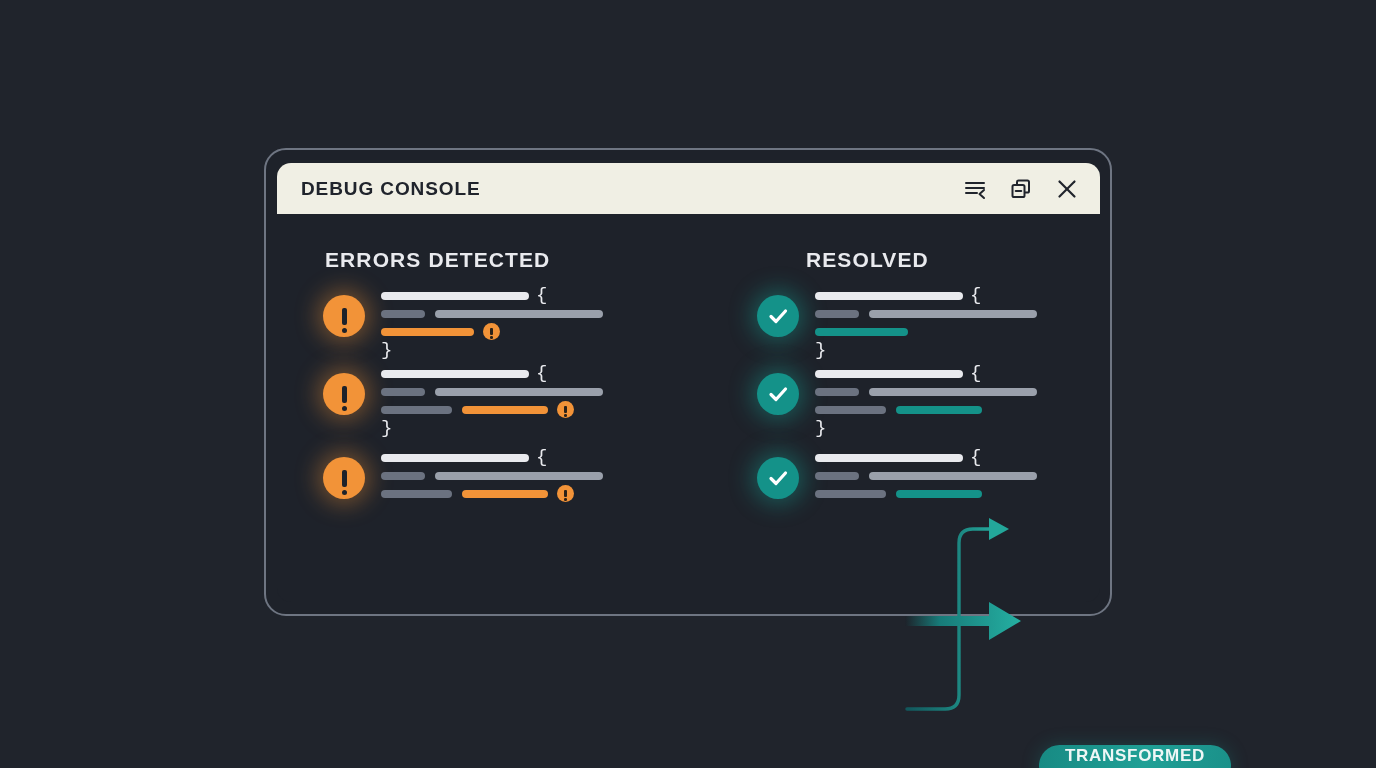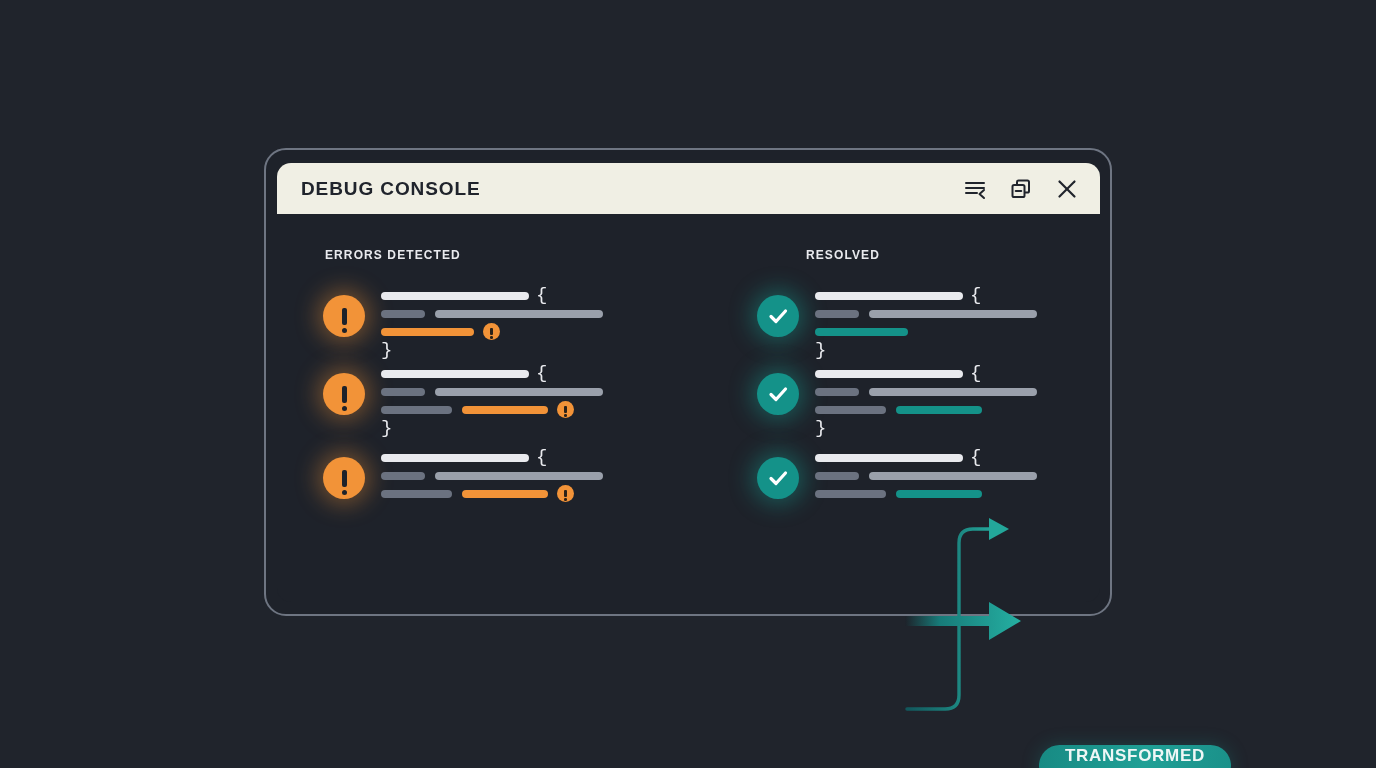--- a/index.html
+++ b/index.html
@@ -58,7 +58,7 @@
   }
   .col-heading{
     position:absolute;
-    font-size:12px;
+    font-size:21px;
     font-weight:bold;
     letter-spacing:1.1px;
     color:#e9eaee;

